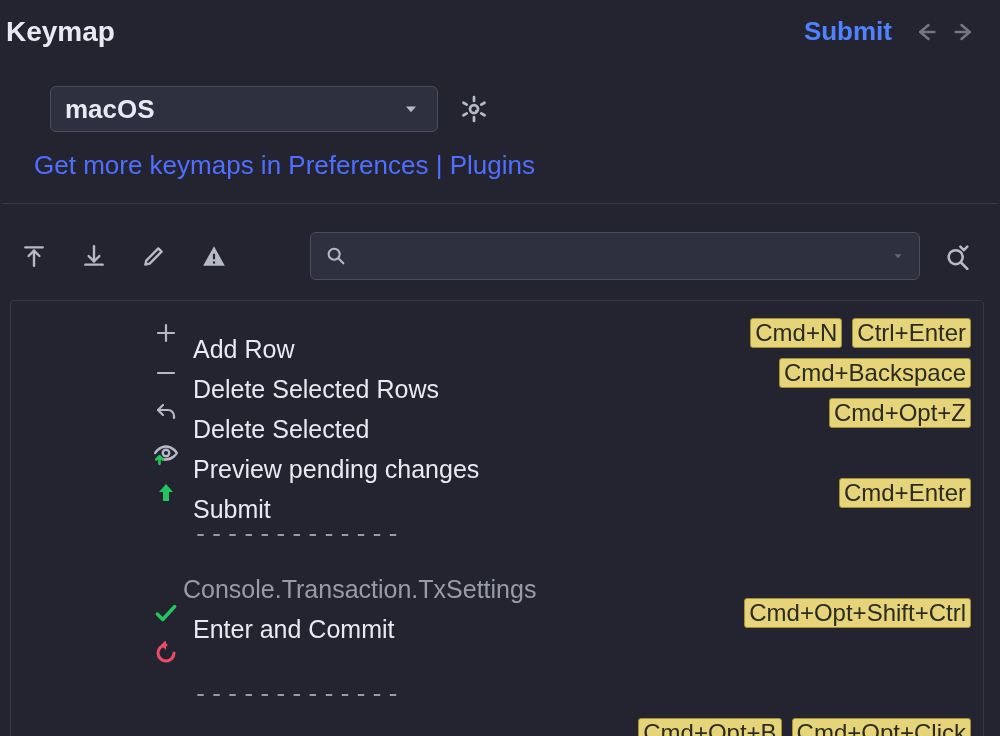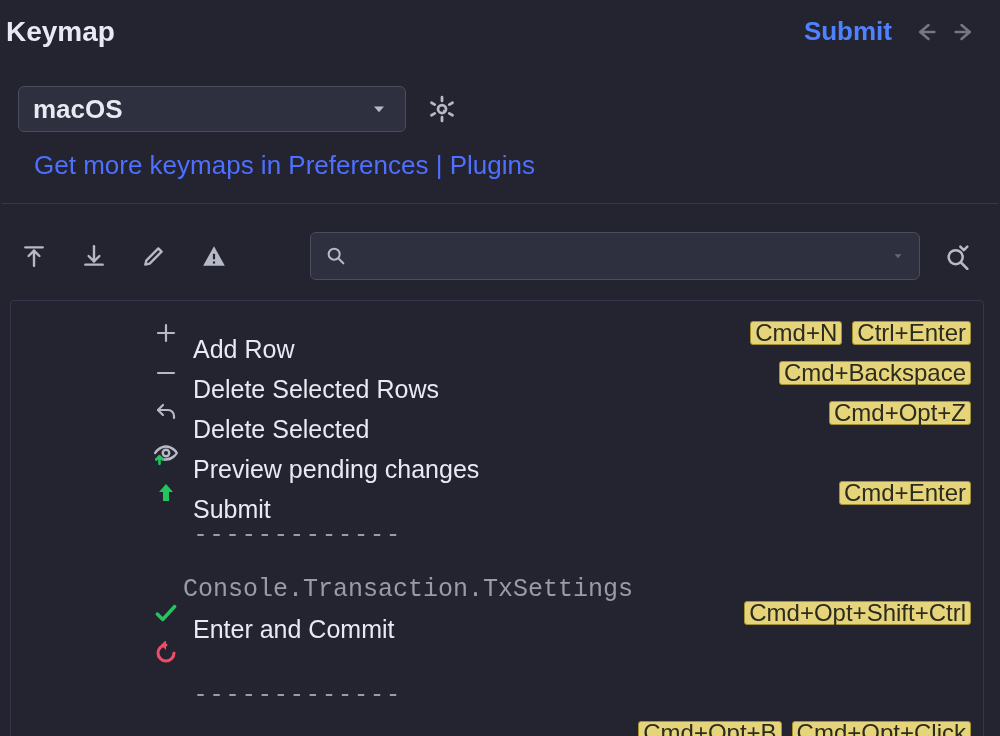--- a/index.html
+++ b/index.html
@@ -38,7 +38,7 @@
   .aricon{width:30px;height:30px;display:flex;align-items:center;justify-content:center;opacity:.55;}
 
   
-  .row2{display:flex;align-items:center;gap:20px;padding:30px 20px 18px 18px;}
+  .row2{display:flex;align-items:center;gap:20px;padding:30px 20px 18px 18px;margin-left:32px;}
   .select{
     width:388px;height:46px;
     background:var(--input);

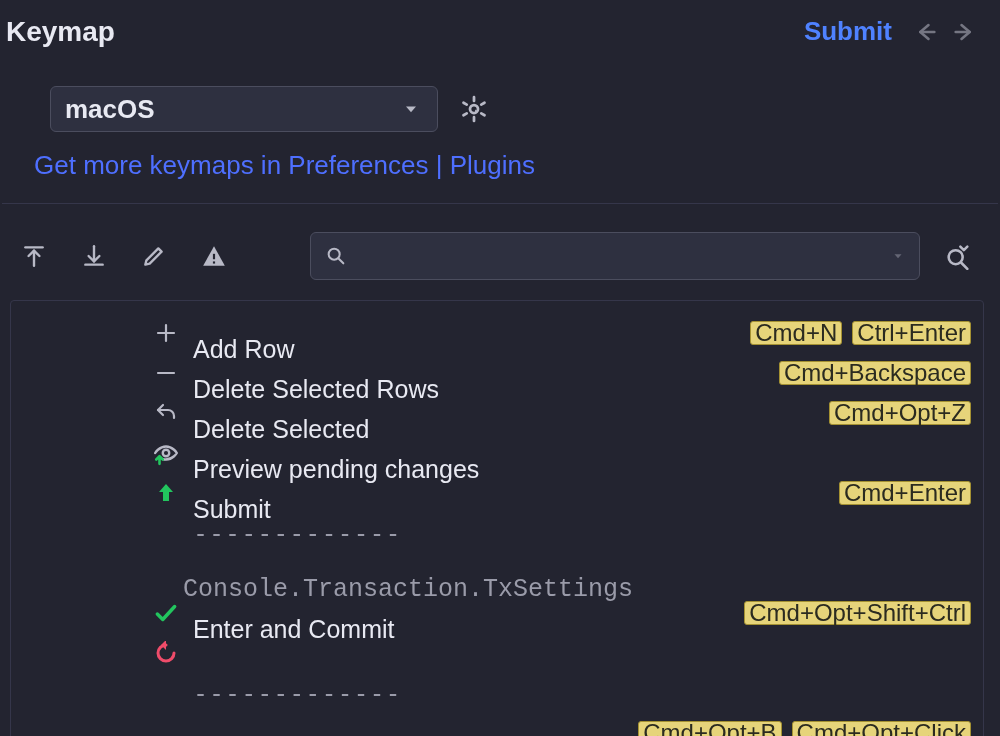--- a/index.html
+++ b/index.html
@@ -94,7 +94,7 @@
     color:#2b2b20;
     border:1px solid var(--hl-b);
     border-radius:3px;
-    padding:0 4px;height:24px;display:flex;align-items:center;
+    padding:0 4px;height:30px;display:flex;align-items:center;
     font-size:24px;font-weight:500;
   }
   .sep-text{font-size:25px;color:var(--text-dim);letter-spacing:1px;font-family:monospace;}

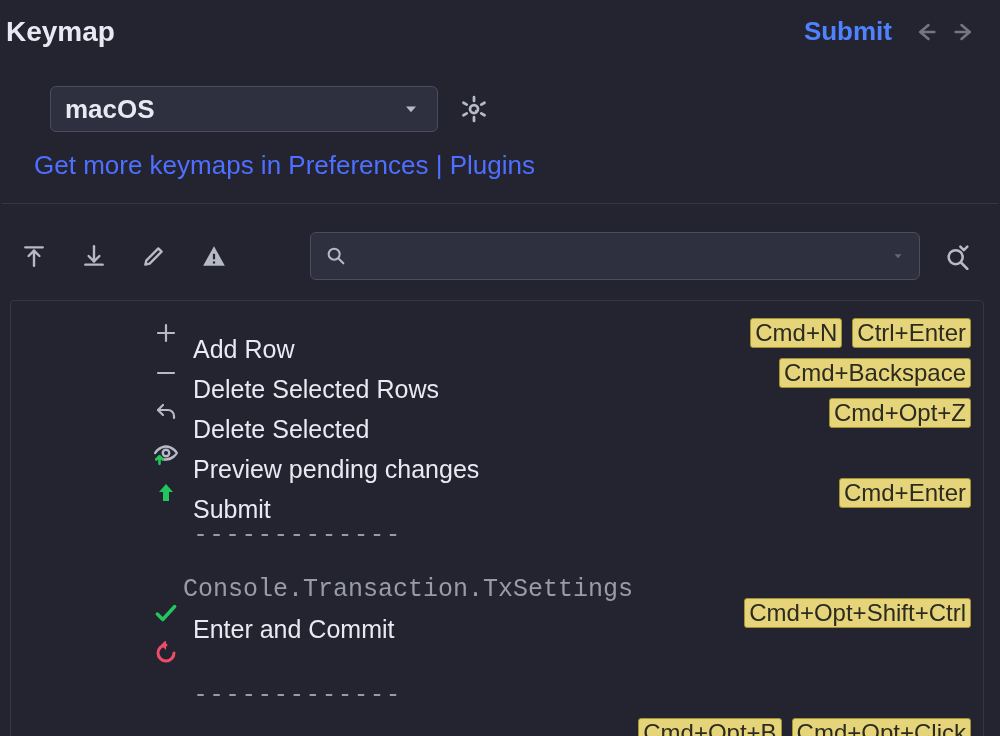--- a/index.html
+++ b/index.html
@@ -86,7 +86,7 @@
   .item{display:flex;align-items:center;height:40px;padding-left:136px;padding-right:8px;}
   .item .icon{width:30px;height:30px;margin-right:12px;display:flex;align-items:center;justify-content:center;flex-shrink:0;}
   .label{font-size:25px;color:var(--text-bright);white-space:nowrap;margin-top:32px;}
-  .label.dim{color:var(--text-dim);font-family:Liberation Mono, monospace;}
+  .label.dim{color:var(--text-dim);}
   .spacer{flex:1;}
   .shortcuts{display:flex;gap:10px;align-items:center;}
   .sc{

